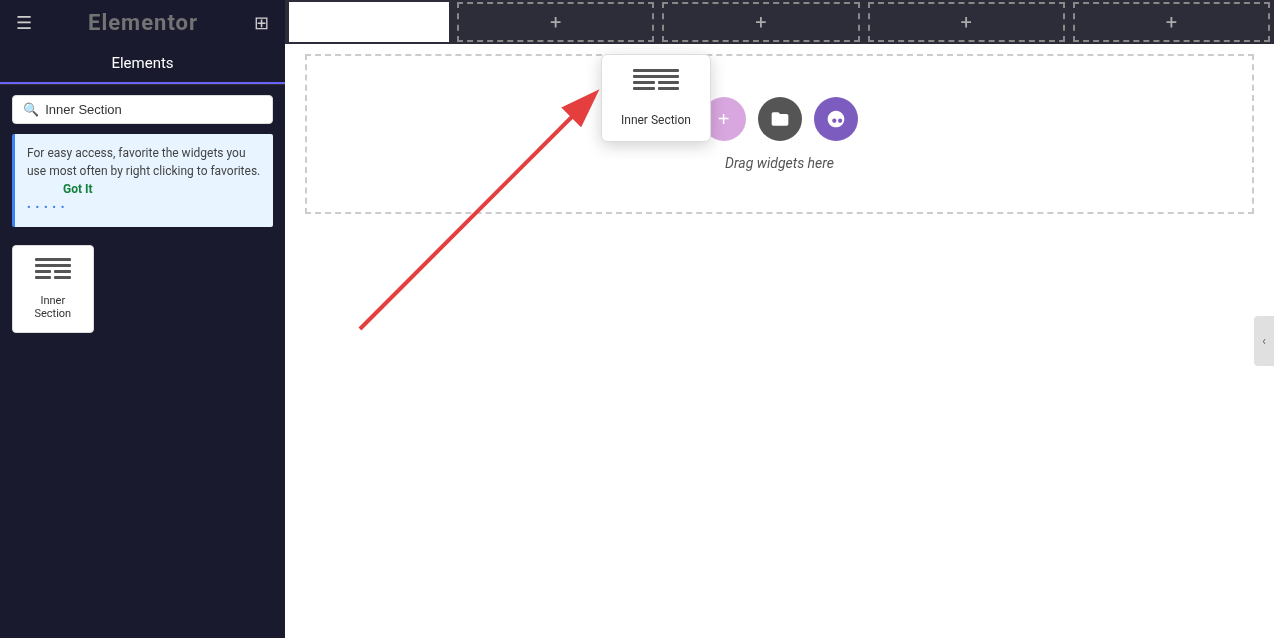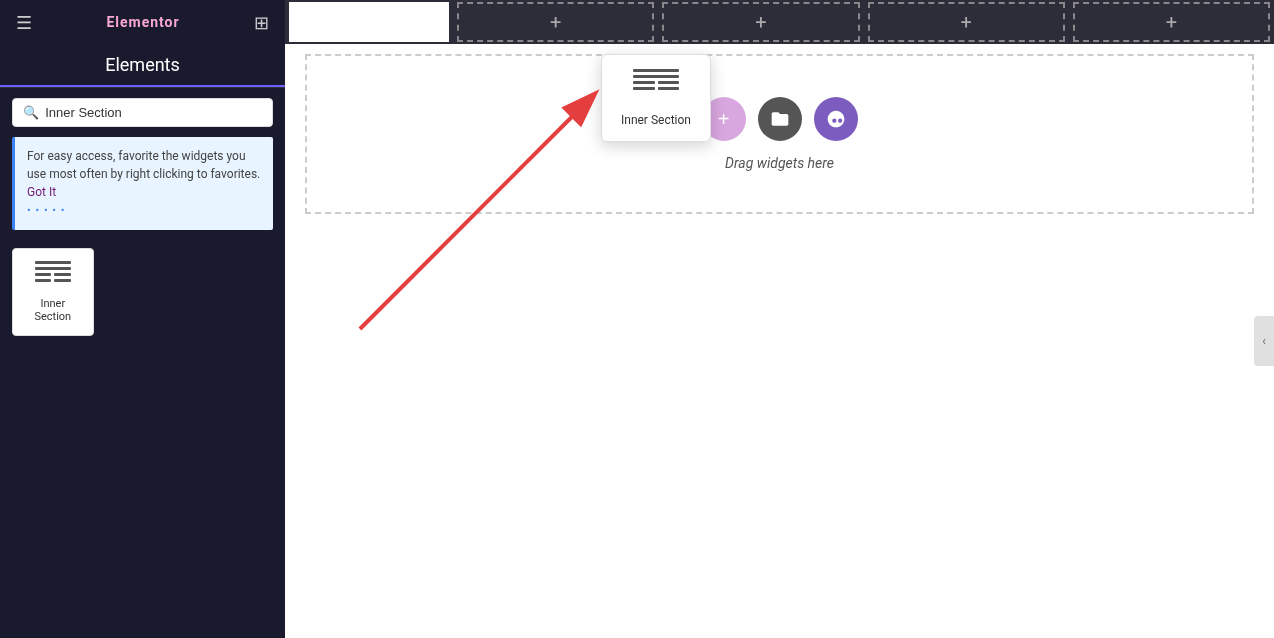--- a/index.html
+++ b/index.html
@@ -22,7 +22,7 @@
       justify-content: space-between;
       padding: 0 16px;
     }
-    .logo-text { color: #f9a8d4; font-size: 14px; font-weight: 700; letter-spacing: 1px; }
+    .logo-text { color: #737373; font-size: 22px; font-weight: 700; letter-spacing: 1px; }
 
     .tabs-bar {
       display: flex;

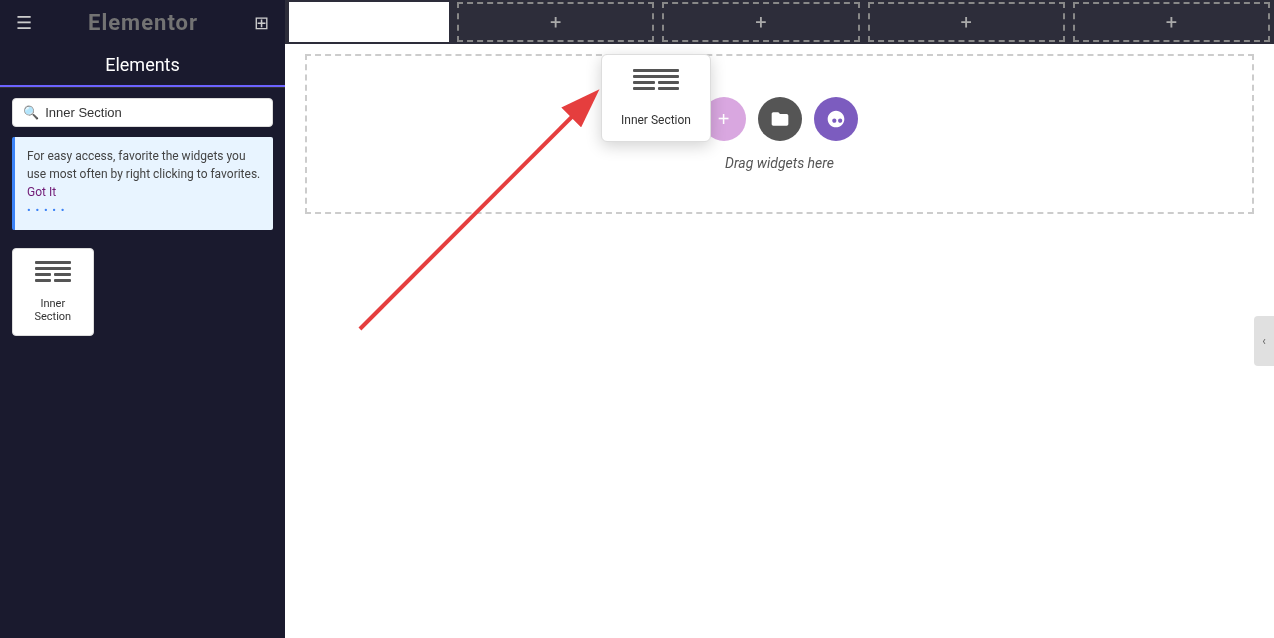--- a/index.html
+++ b/index.html
@@ -34,7 +34,7 @@
       text-align: center;
       padding: 10px 0;
       color: #aaa;
-      font-size: 18px;
+      font-size: 15px;
       cursor: pointer;
       position: relative;
     }

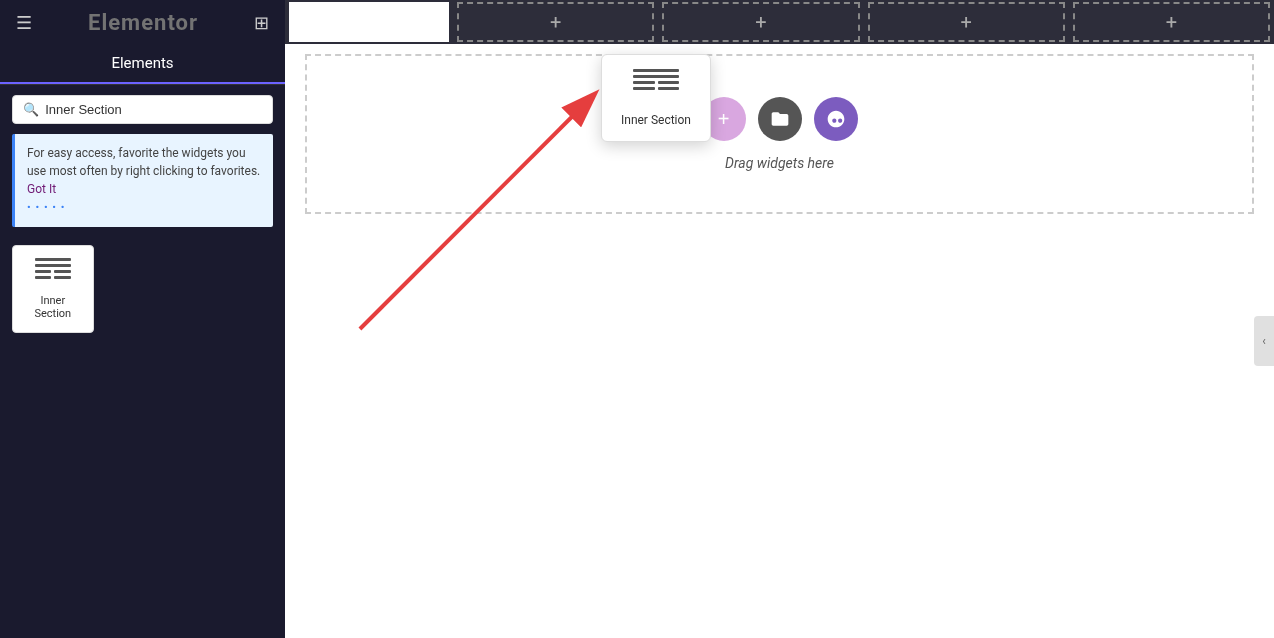--- a/index.html
+++ b/index.html
@@ -72,9 +72,10 @@
       border-radius: 2px;
     }
     .tip-box a {
-      color: #701a75;
-      font-weight: normal;
+      color: #15803d;
+      font-weight: bold;
       text-decoration: none;
+      margin-left: 36px;
     }
     .tip-dots {
       color: #3b82f6;

